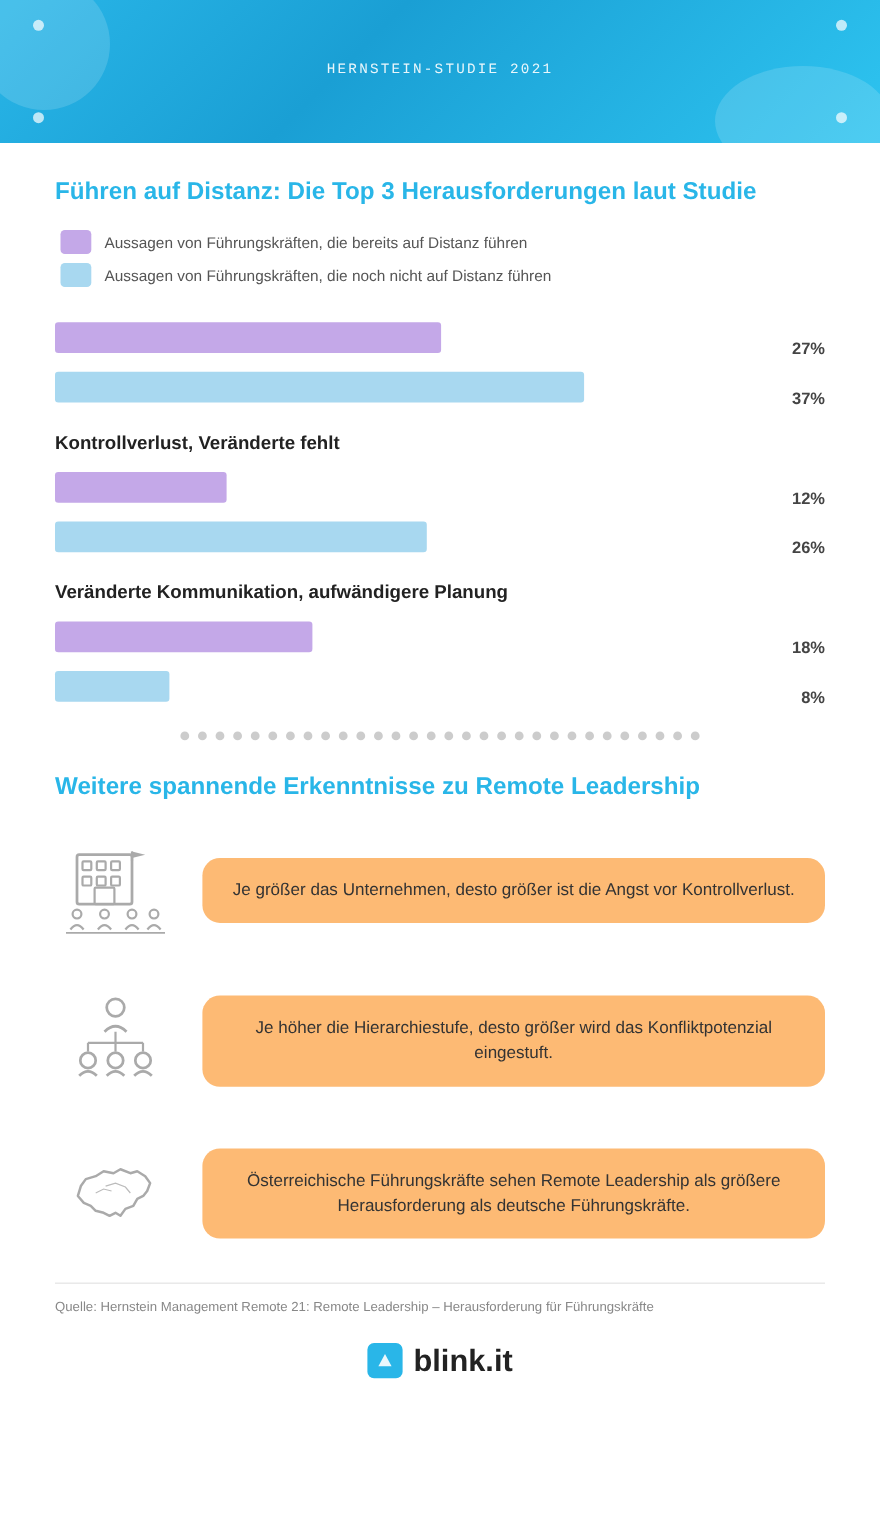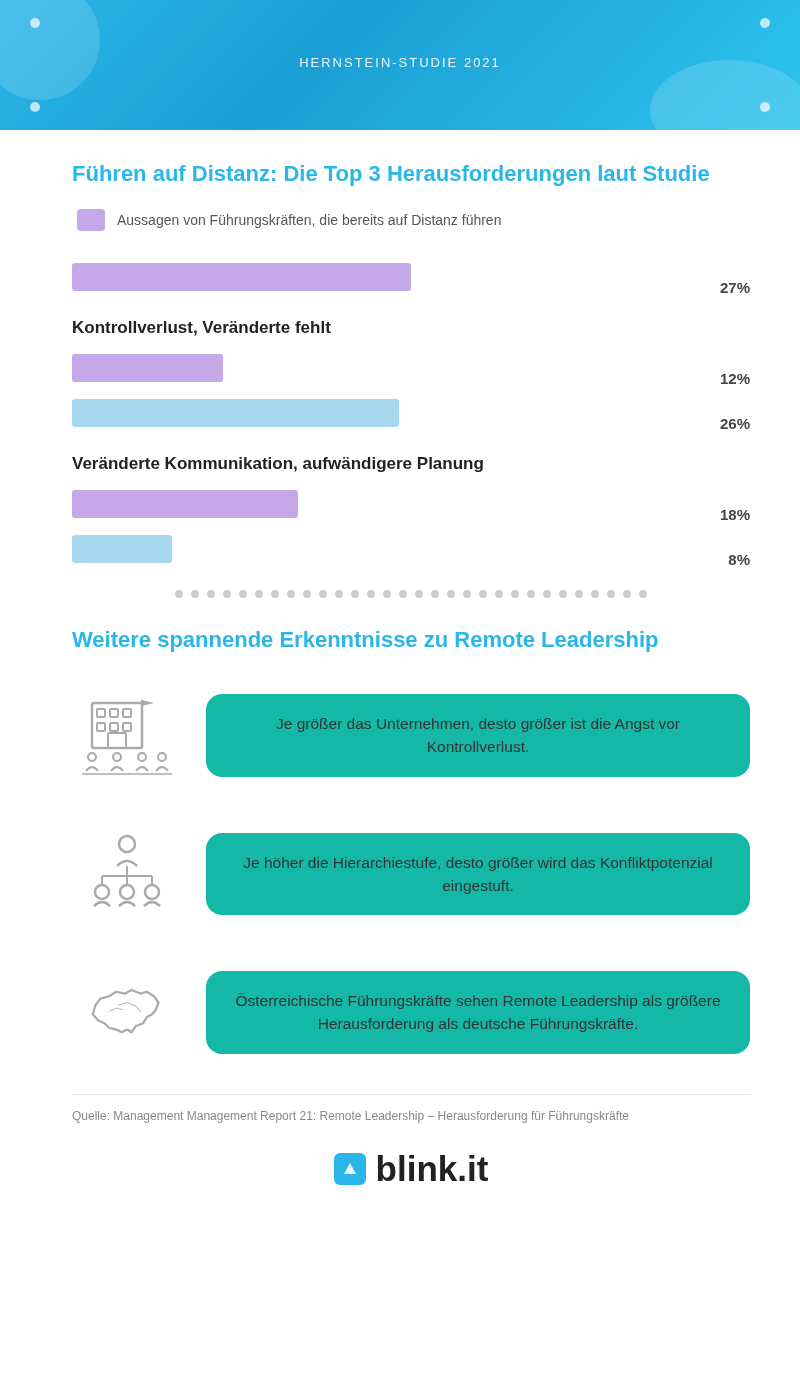--- a/index.html
+++ b/index.html
@@ -22,6 +22,7 @@
       justify-content: center;
       position: relative;
       overflow: hidden;
+      font-family: Liberation Mono, monospace;
     }
     .header-blob-tl {
       position: absolute;

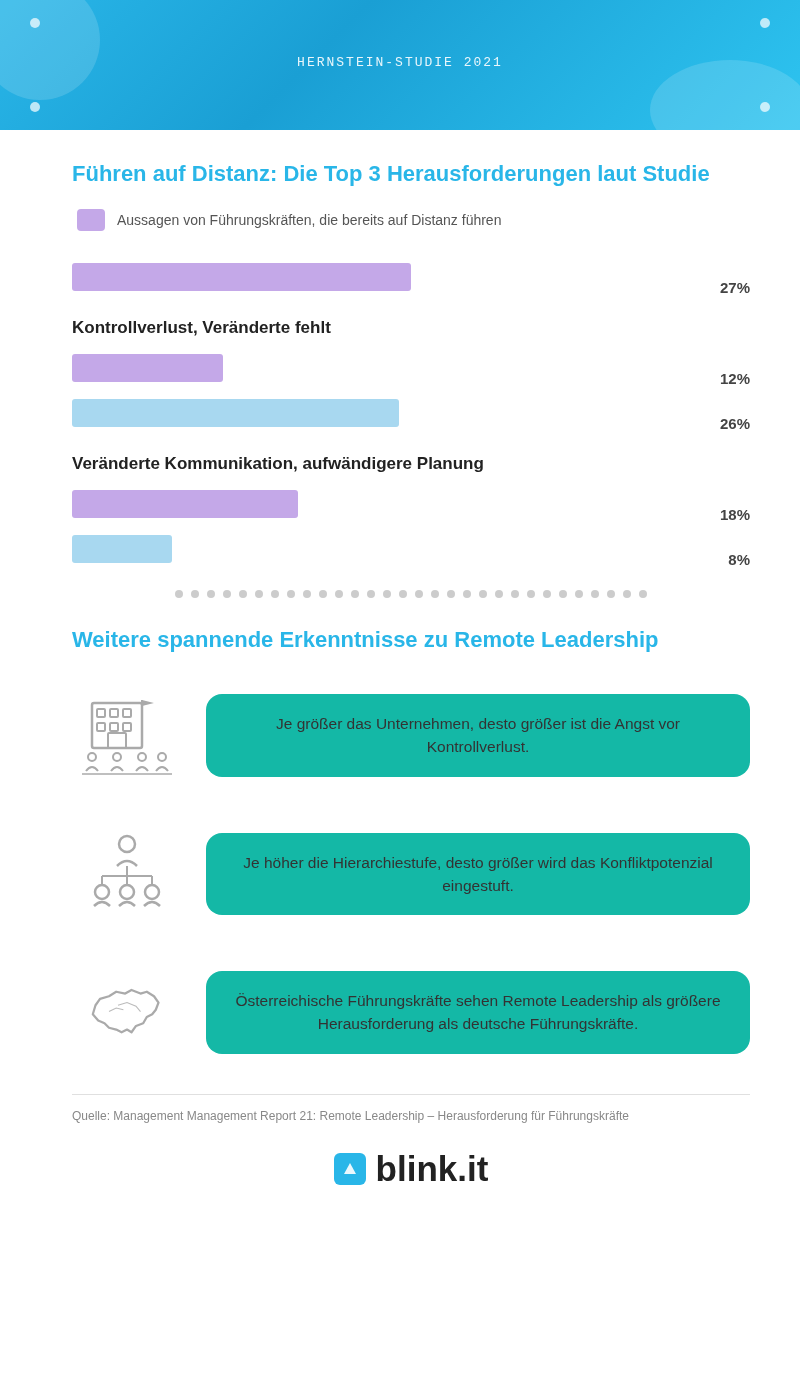--- a/index.html
+++ b/index.html
@@ -84,7 +84,7 @@
 
     
     .main {
-      padding: 30px 50px 20px 72px;
+      padding: 30px 50px 20px 50px;
     }
 
     

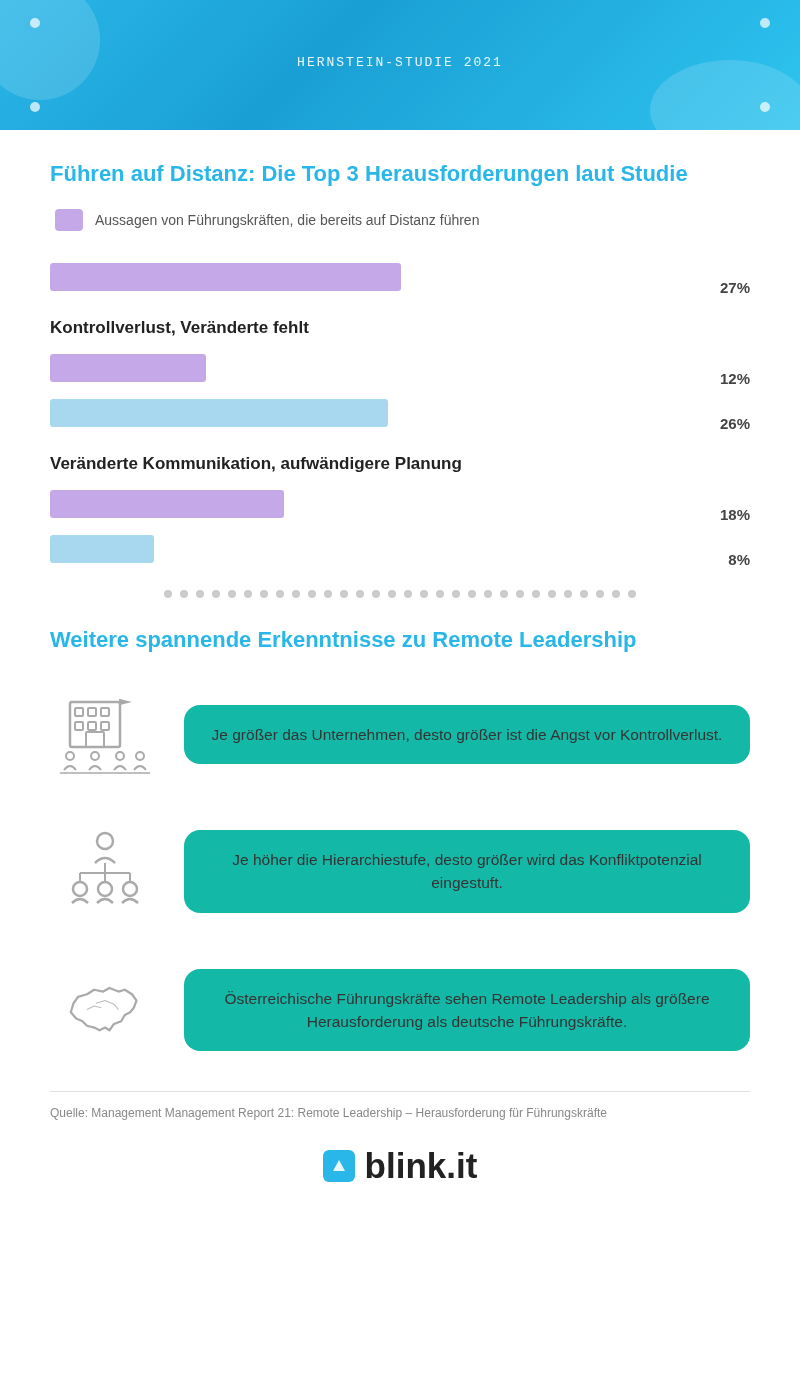--- a/index.html
+++ b/index.html
@@ -265,6 +265,10 @@
       <div class="legend-color legend-color-purple"></div>
       <span class="legend-text">Aussagen von Führungskräften, die bereits auf Distanz führen</span>
     </div>
+    <div class="legend-item">
+      <div class="legend-color legend-color-blue"></div>
+      <span class="legend-text">Aussagen von Führungskräften, die noch nicht auf Distanz führen</span>
+    </div>
   </div>
 
   <div class="chart-section">

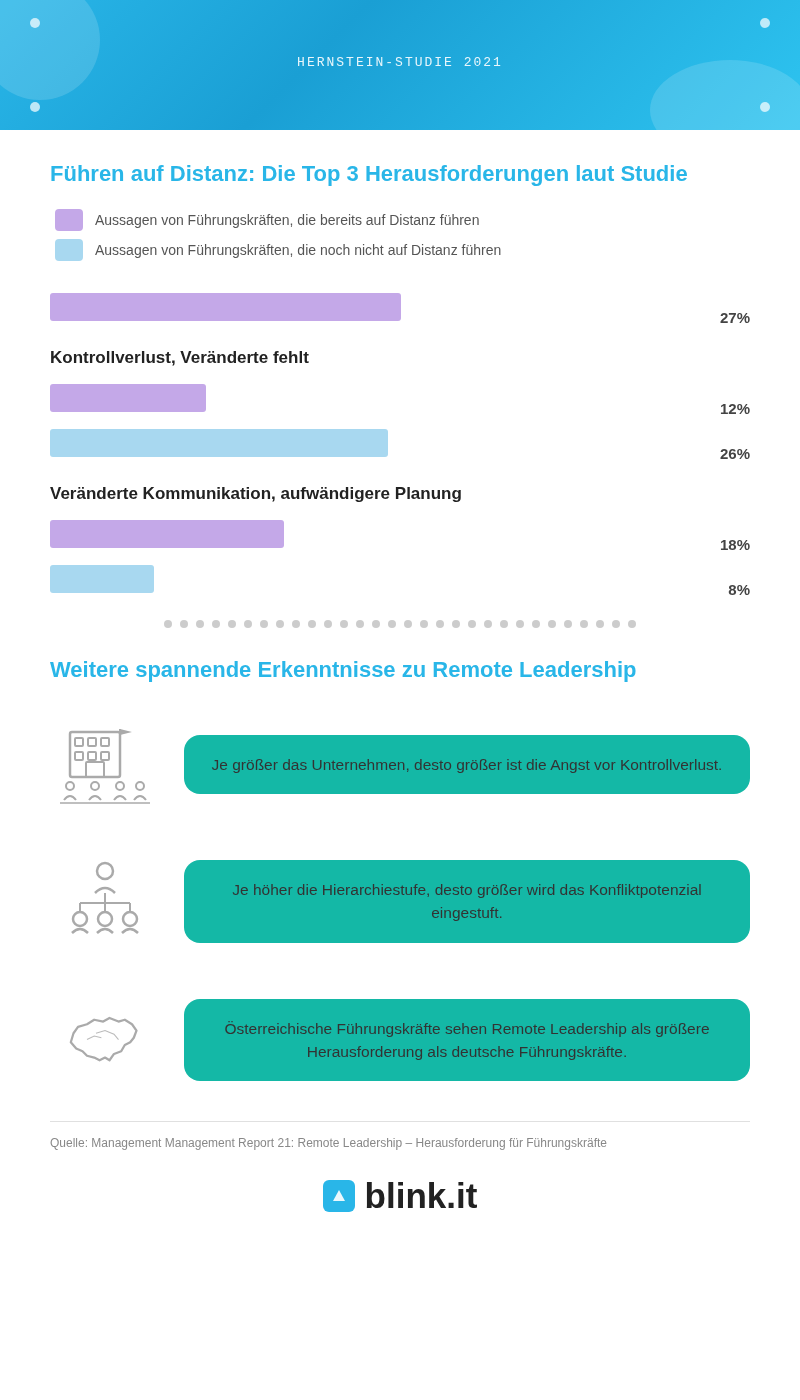--- a/index.html
+++ b/index.html
@@ -278,6 +278,12 @@
       </div>
       <span class="bar-pct">27%</span>
     </div>
+    <div class="bar-row">
+      <div class="bar-wrap">
+        <div class="bar bar-blue" style="width: 74%;"></div>
+      </div>
+      <span class="bar-pct">37%</span>
+    </div>
   </div>
 
   <div class="chart-section">

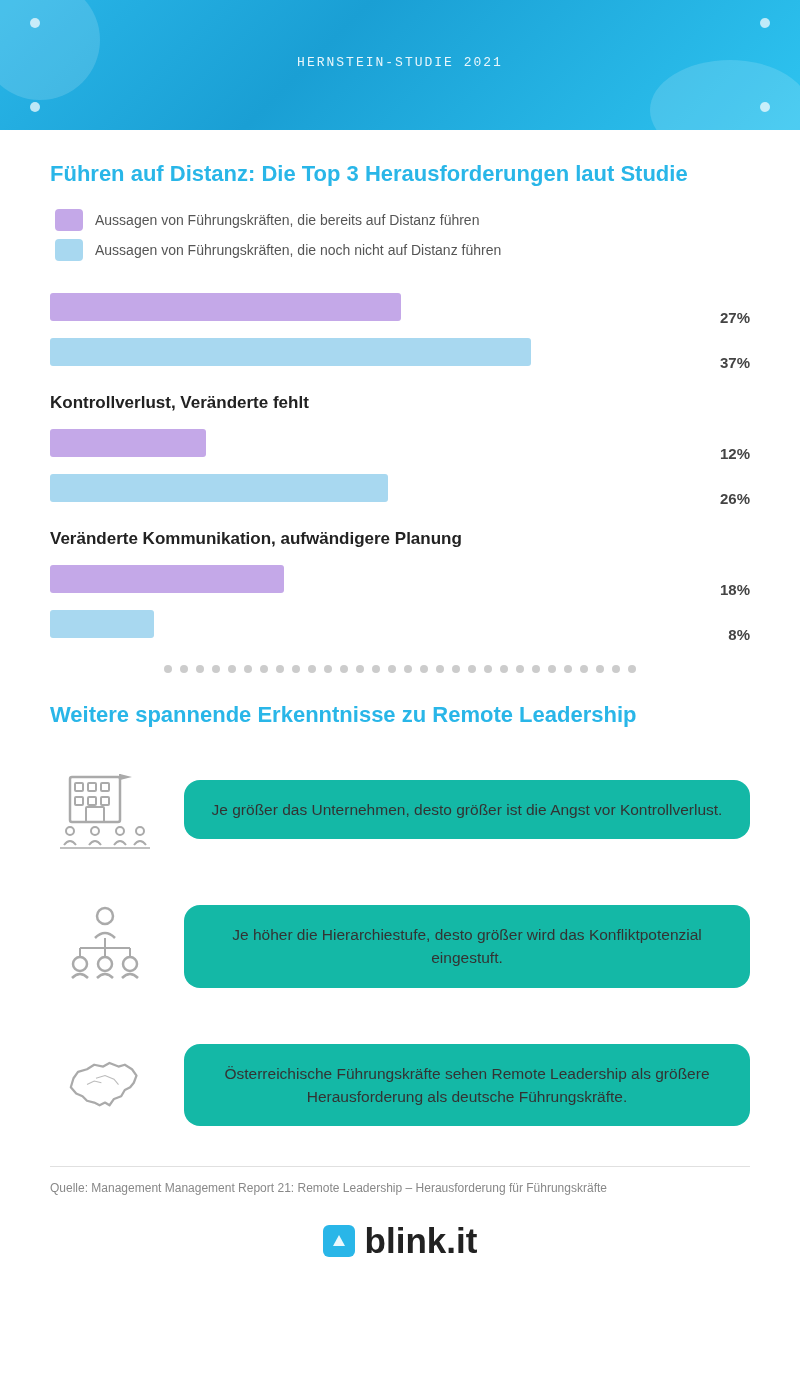--- a/index.html
+++ b/index.html
@@ -200,7 +200,7 @@
     }
     .info-text-bubble {
       flex: 1;
-      background: #14b8a6;
+      background: #fdba74;
       border-radius: 16px;
       padding: 18px 22px;
       font-size: 15.5px;

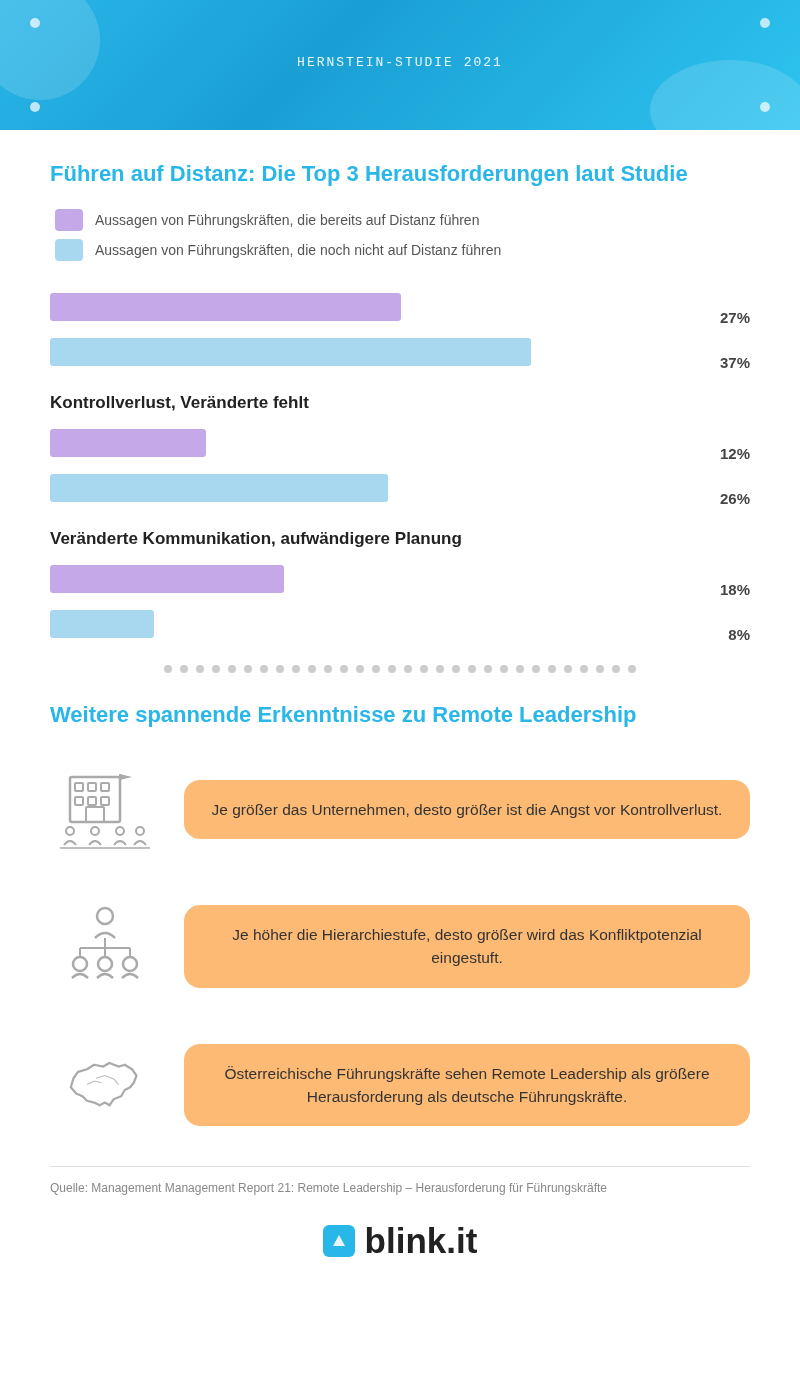--- a/index.html
+++ b/index.html
@@ -430,7 +430,7 @@
   </div>
 
   <div class="source">
-    <span>Quelle: Management Management Report 21: Remote Leadership – Herausforderung für Führungskräfte</span>
+    <span>Quelle: Hernstein Management Remote 21: Remote Leadership – Herausforderung für Führungskräfte</span>
   </div>
 
   <div class="footer">

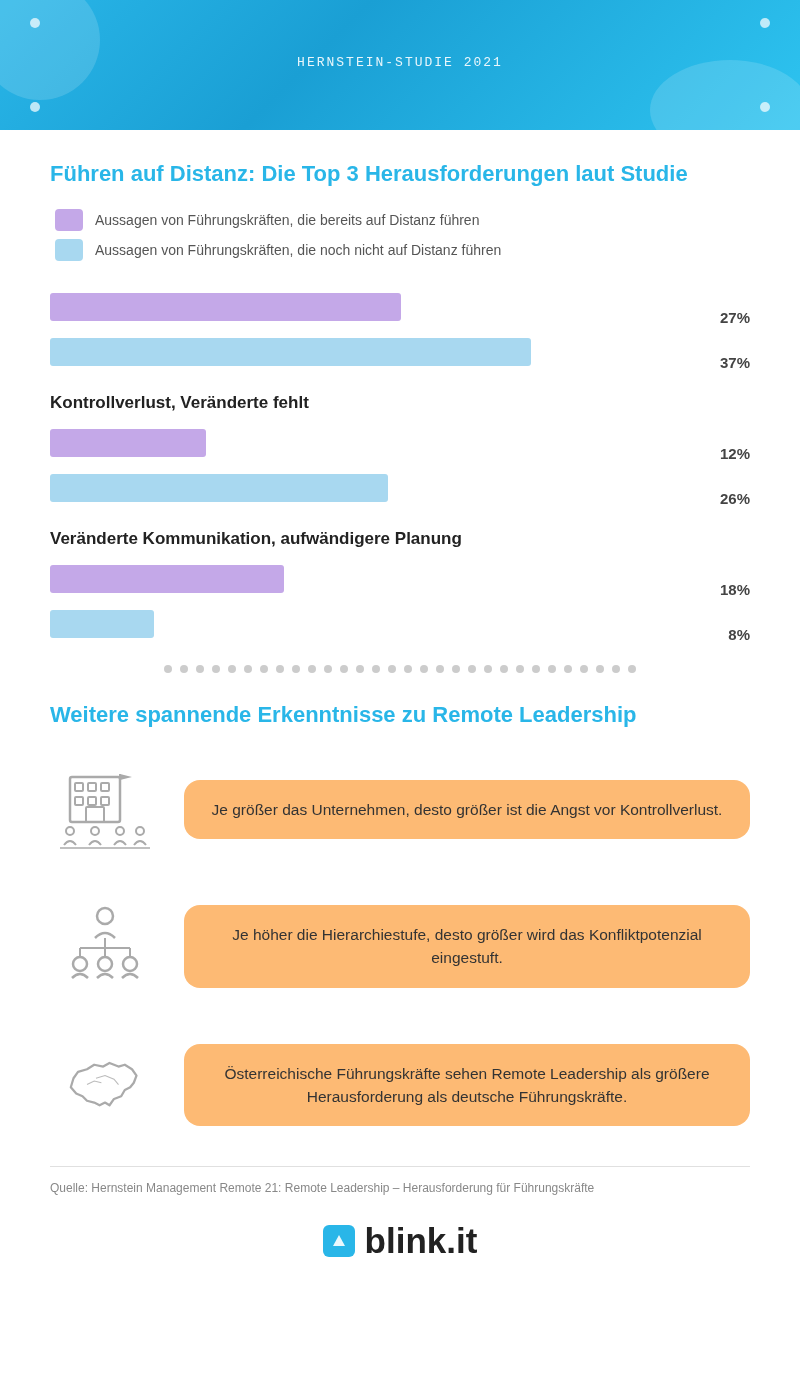--- a/index.html
+++ b/index.html
@@ -238,7 +238,7 @@
       width: 18px; height: 18px;
     }
     .footer-logo-text {
-      font-size: 35px;
+      font-size: 28px;
       font-weight: 900;
       color: #222;
     }

